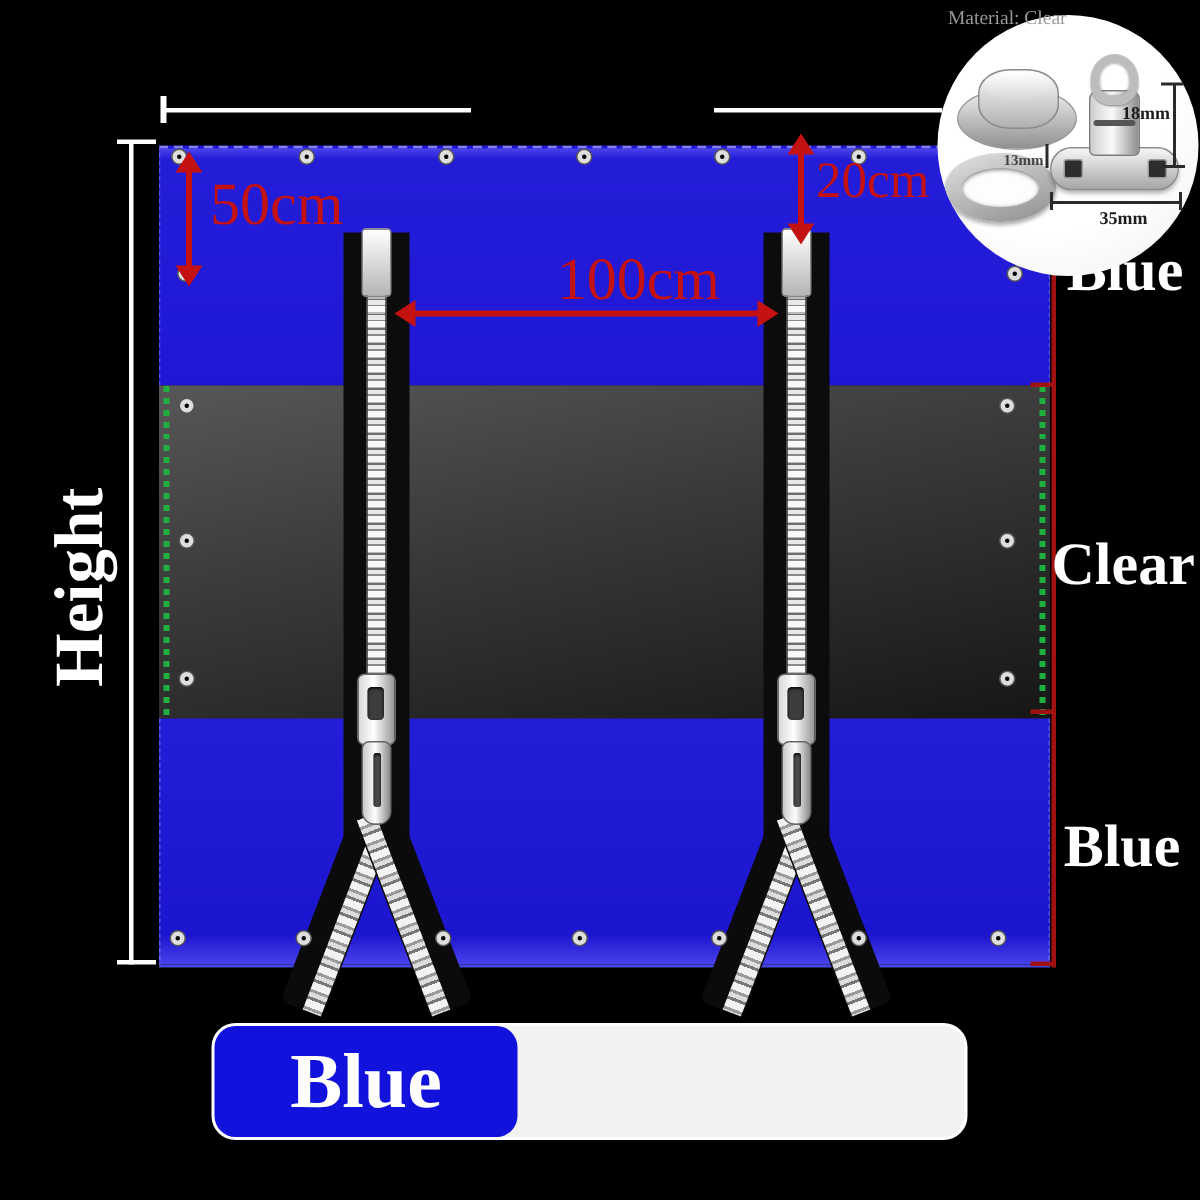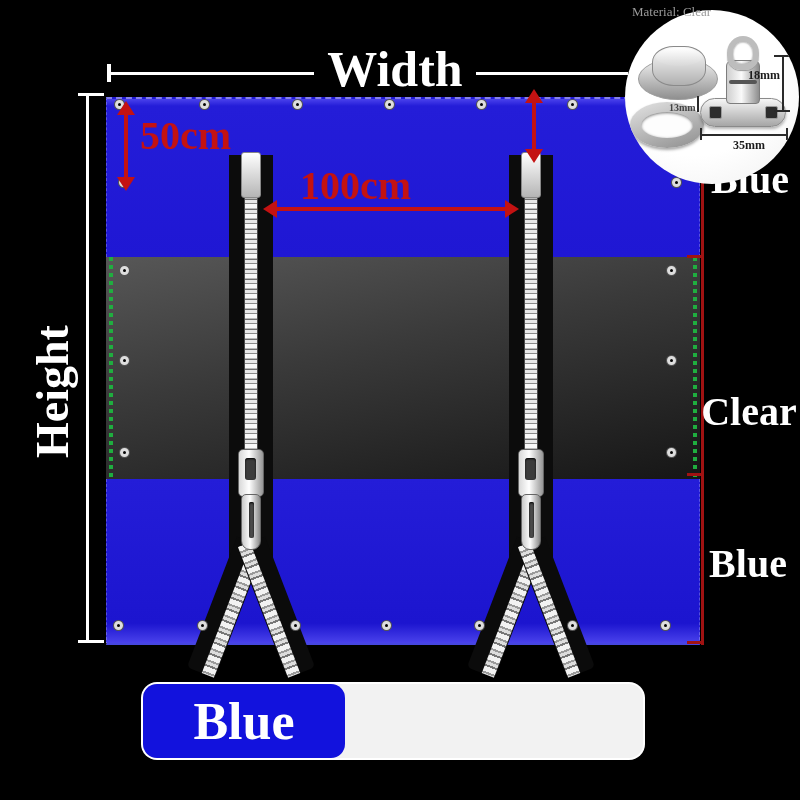--- a/index.html
+++ b/index.html
@@ -182,7 +182,6 @@
   <div class="mline" style="left:107px;top:64px;width:4px;height:18px"></div>
   <div class="mline" style="left:109px;top:72px;width:205px;height:3px"></div>
   <div class="mline" style="left:476px;top:72px;width:152px;height:3px"></div>
-  <div class="white-label width-label">Width</div>
 
   <div class="mline" style="left:86px;top:95px;width:3px;height:548px"></div>
   <div class="mline" style="left:78px;top:93px;width:26px;height:3px"></div>

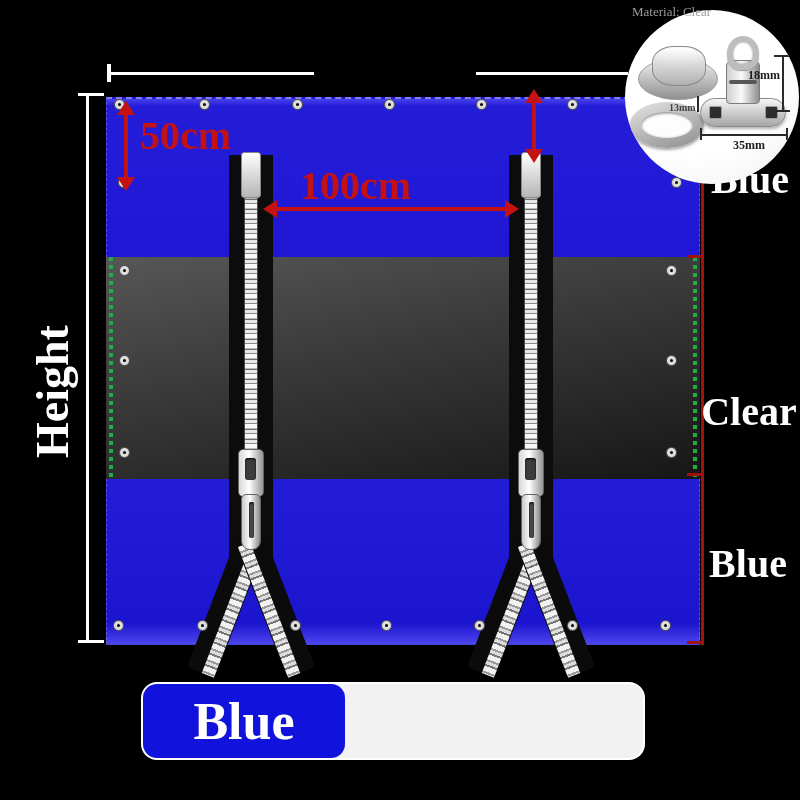--- a/index.html
+++ b/index.html
@@ -66,7 +66,7 @@
   .arr-h::after{content:"";position:absolute;right:-13px;top:50%;margin-top:-9px;
     border:9px solid transparent;border-left:14px solid var(--red);border-right:0;}
 
-  .dim-label{color:var(--red);font-weight:bold;z-index:9;white-space:nowrap;}
+  .dim-label{color:var(--red);font-weight:normal;z-index:9;white-space:nowrap;}
   .white-label{color:#fff;font-weight:bold;z-index:6;white-space:nowrap;}
 
   .width-label{left:320px;top:40px;width:150px;text-align:center;font-size:50px;}

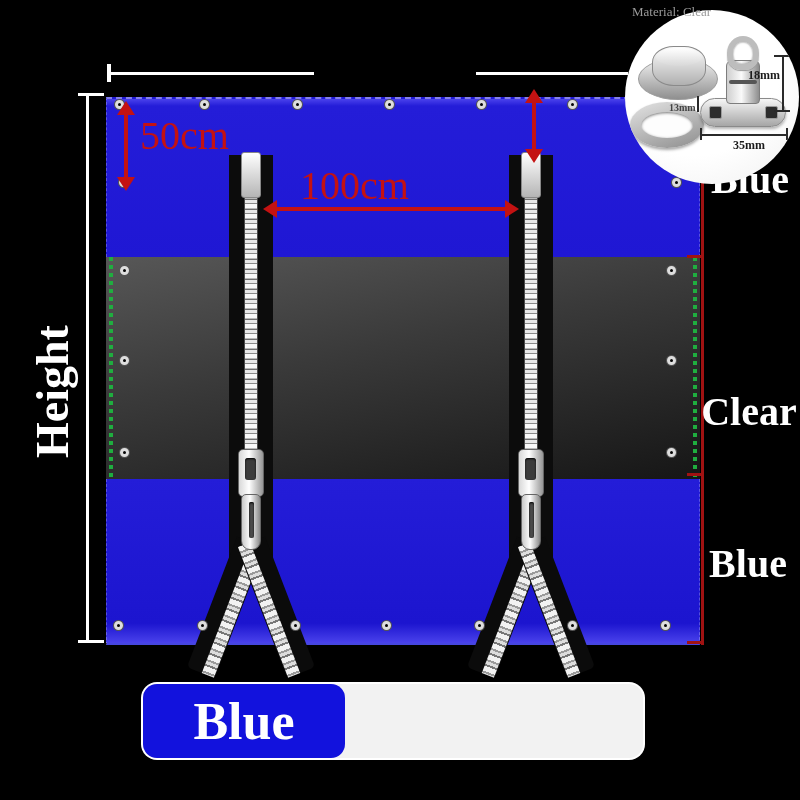--- a/index.html
+++ b/index.html
@@ -192,6 +192,7 @@
   <div class="dim-label lbl-50">50cm</div>
 
   <div class="arr-v" style="left:532px;top:102px;height:48px"></div>
+  <div class="dim-label lbl-20">20cm</div>
 
   <div class="arr-h" style="left:276px;top:207px;width:230px"></div>
   <div class="dim-label lbl-100">100cm</div>

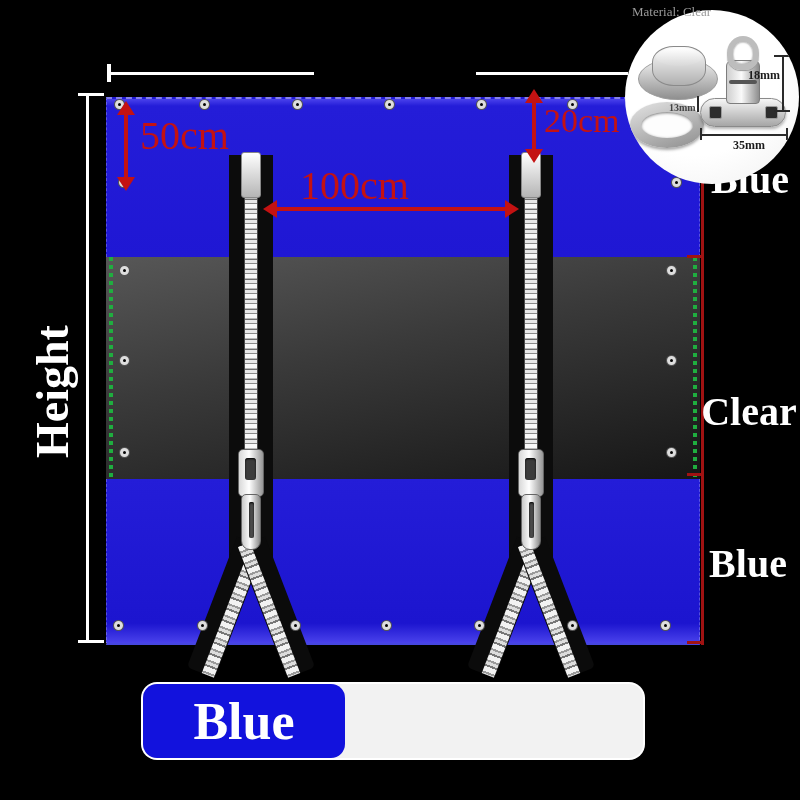--- a/index.html
+++ b/index.html
@@ -73,7 +73,7 @@
   .height-label{left:26px;top:278px;height:180px;font-size:46px;writing-mode:vertical-rl;transform:rotate(180deg);}
   .lbl-50{left:140px;top:112px;font-size:40px;}
   .lbl-20{left:544px;top:102px;font-size:34px;}
-  .lbl-100{left:300px;top:162px;width:180px;text-align:left;font-size:40px;}
+  .lbl-100{left:300px;top:162px;width:180px;text-align:right;font-size:40px;}
   .lbl-blue-top{left:704px;top:156px;width:92px;text-align:center;font-size:40px;z-index:4;}
   .lbl-clear{left:701px;top:352px;width:96px;text-align:center;font-size:40px;margin-top:36px;}
   .lbl-blue-bot{left:702px;top:540px;width:92px;text-align:center;font-size:40px;}

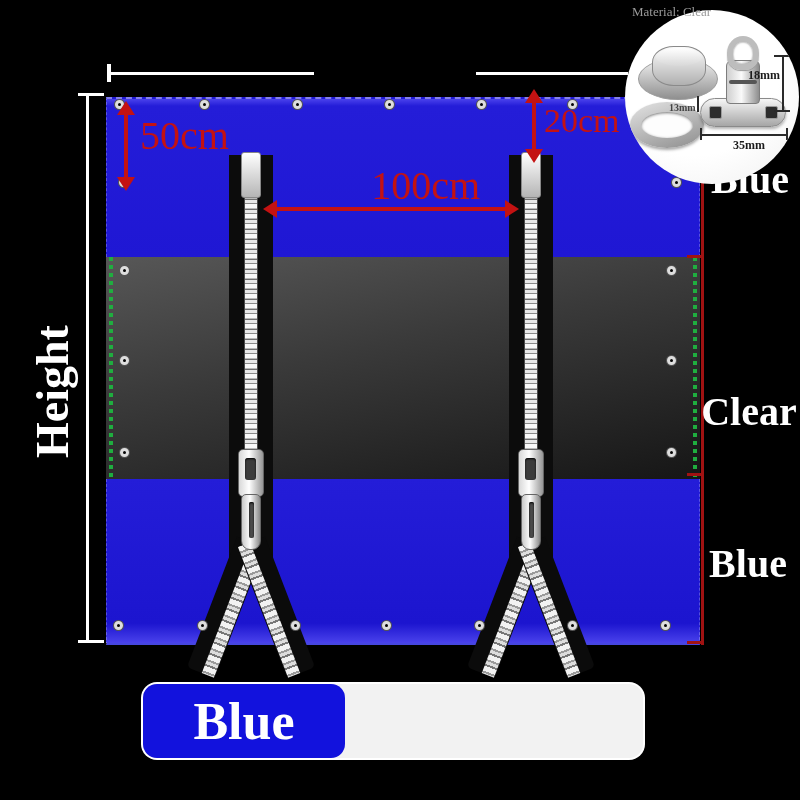--- a/index.html
+++ b/index.html
@@ -75,7 +75,7 @@
   .lbl-20{left:544px;top:102px;font-size:34px;}
   .lbl-100{left:300px;top:162px;width:180px;text-align:right;font-size:40px;}
   .lbl-blue-top{left:704px;top:156px;width:92px;text-align:center;font-size:40px;z-index:4;}
-  .lbl-clear{left:701px;top:352px;width:96px;text-align:center;font-size:40px;margin-top:36px;}
+  .lbl-clear{left:701px;top:352px;width:96px;text-align:left;font-size:40px;}
   .lbl-blue-bot{left:702px;top:540px;width:92px;text-align:center;font-size:40px;}
 
   

